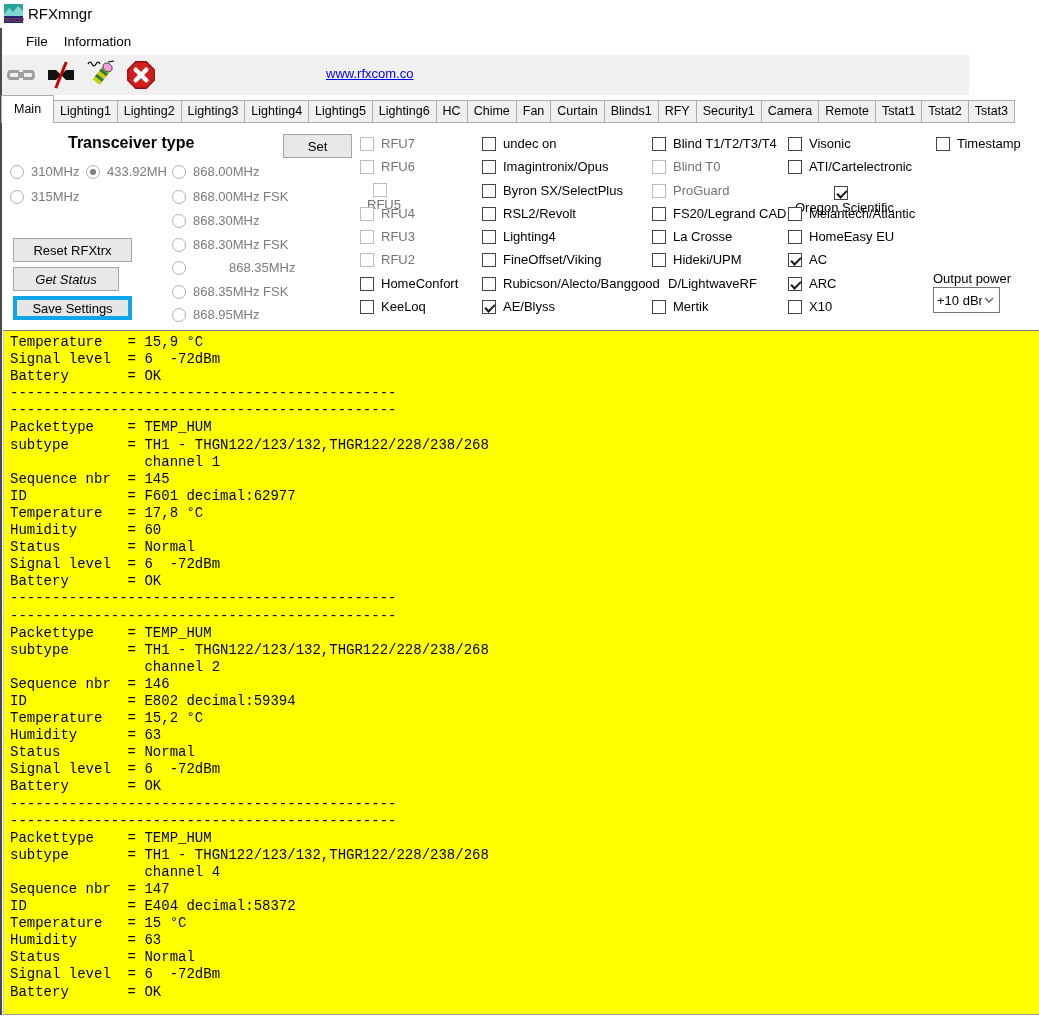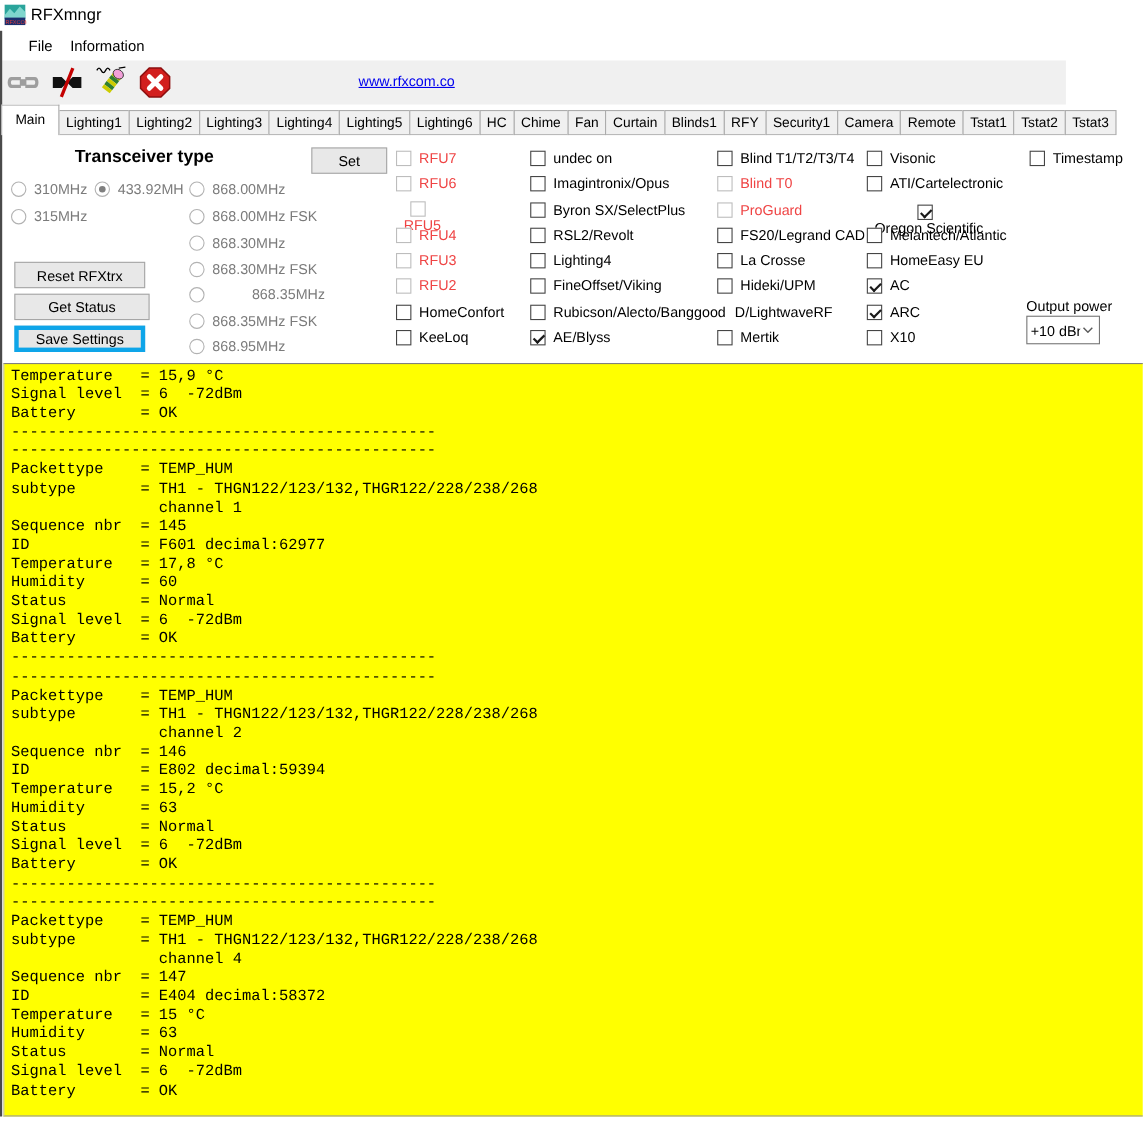--- a/index.html
+++ b/index.html
@@ -37,7 +37,7 @@
   .cb.checked::after{content:'';position:absolute;left:2px;top:3px;width:8px;height:4px;
       border-left:2px solid #1a1a1a;border-bottom:2px solid #1a1a1a;transform:rotate(-45deg);}
   .cb-label{font-size:13px;margin-left:7px;white-space:nowrap;}
-  .cb-label.gray{color:#ef4444;}
+  .cb-label.gray{color:#737373;}
   .op-label{position:absolute;left:933px;top:271px;font-size:13px;}
   .combo{position:absolute;left:933px;top:287px;width:67px;height:26px;box-sizing:border-box;
          border:1px solid #767676;background:#fff;display:flex;align-items:center;cursor:pointer;}

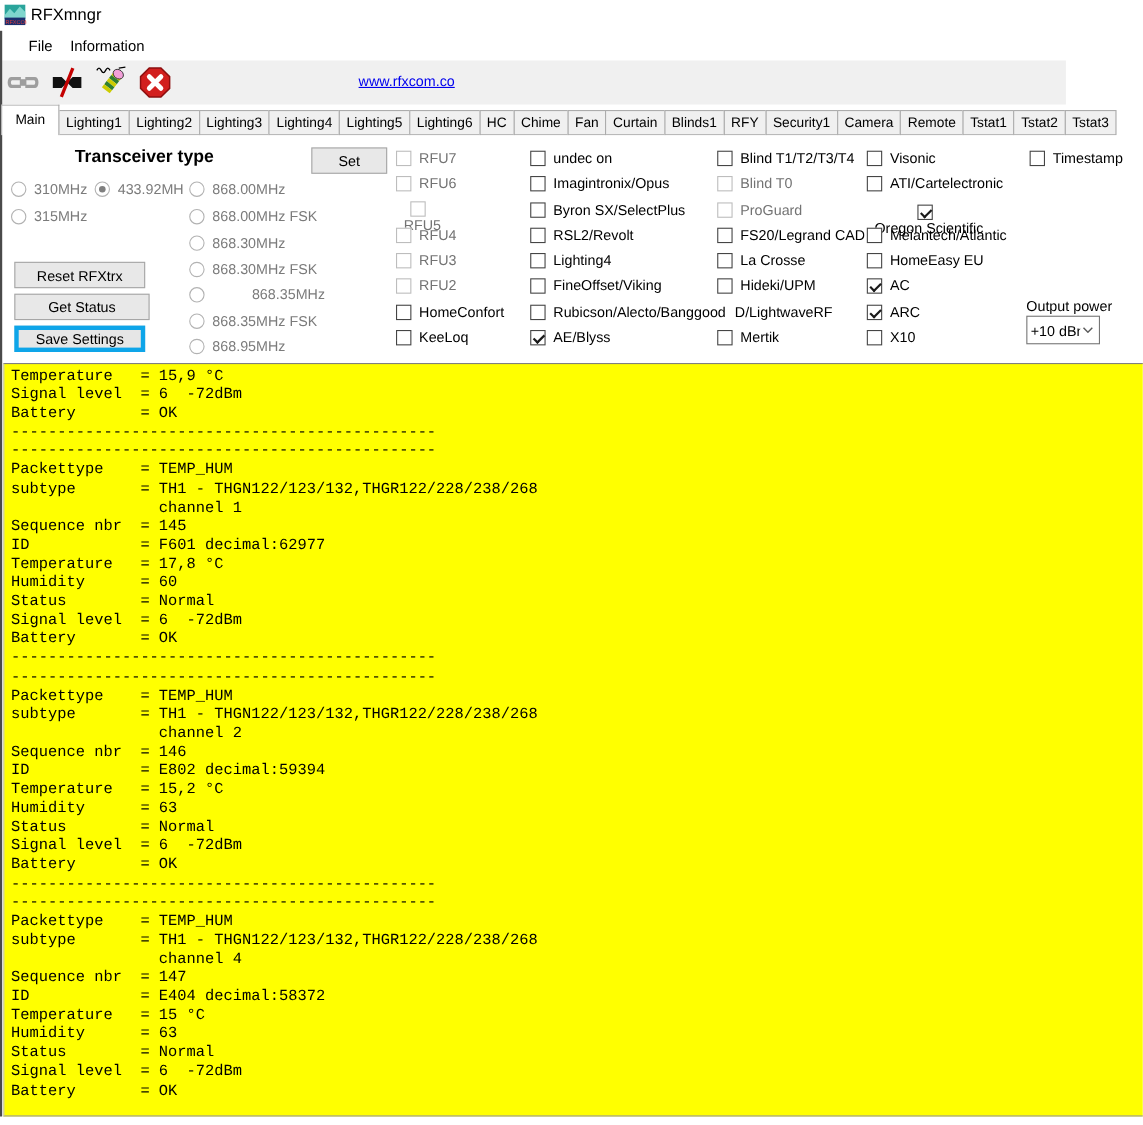--- a/index.html
+++ b/index.html
@@ -176,7 +176,7 @@
     </div>
   <div id="cmd-buttons">
       <button class="btn" style="left: 13px; top: 238px; width: 119px; height: 24px;">Reset RFXtrx</button>
-      <button class="btn" style="left: 13px; top: 267px; width: 123px; height: 24px;">Get Status</button>
+      <button class="btn" style="left: 13px; top: 267px; width: 106px; height: 24px; font-style: italic;">Get Status</button>
       <button class="btn focused" style="left: 13px; top: 296px; width: 119px; height: 24px;">Save Settings</button>
     </div>
   <div id="protocols">

